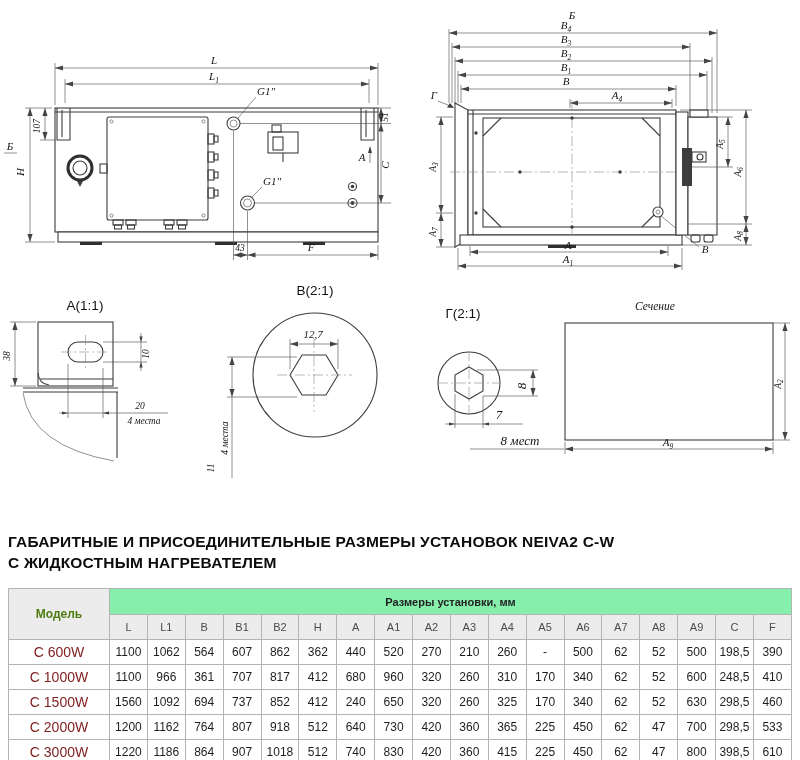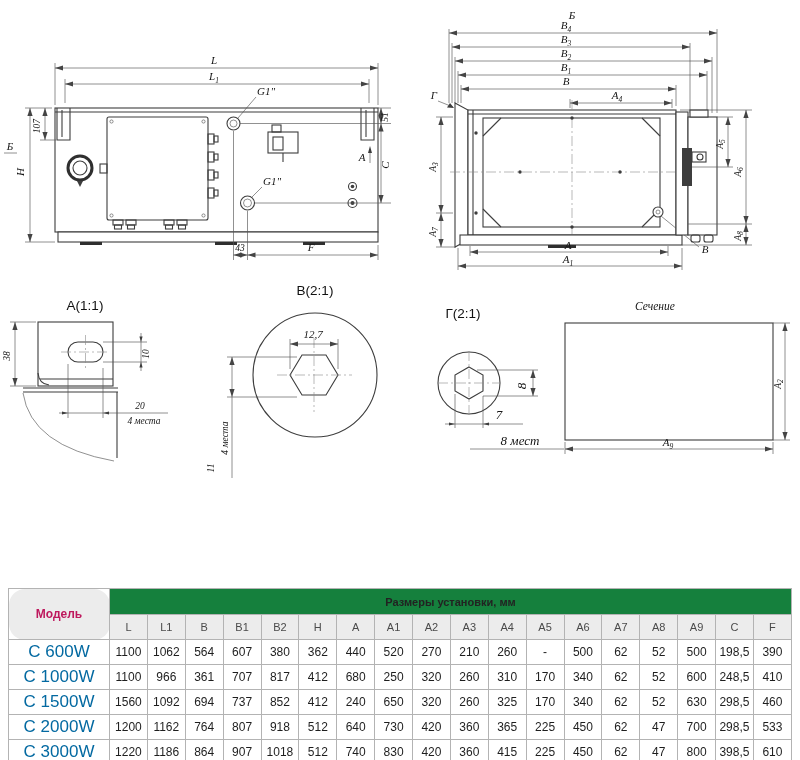--- a/index.html
+++ b/index.html
@@ -356,6 +356,10 @@
   </g>
 </svg>
 
+<div class="page-title">
+  <div>ГАБАРИТНЫЕ И ПРИСОЕДИНИТЕЛЬНЫЕ РАЗМЕРЫ УСТАНОВОК NEIVA2 C-W</div>
+  <div>С ЖИДКОСТНЫМ НАГРЕВАТЕЛЕМ</div>
+</div>
 
 <table class="dims">
   <thead>

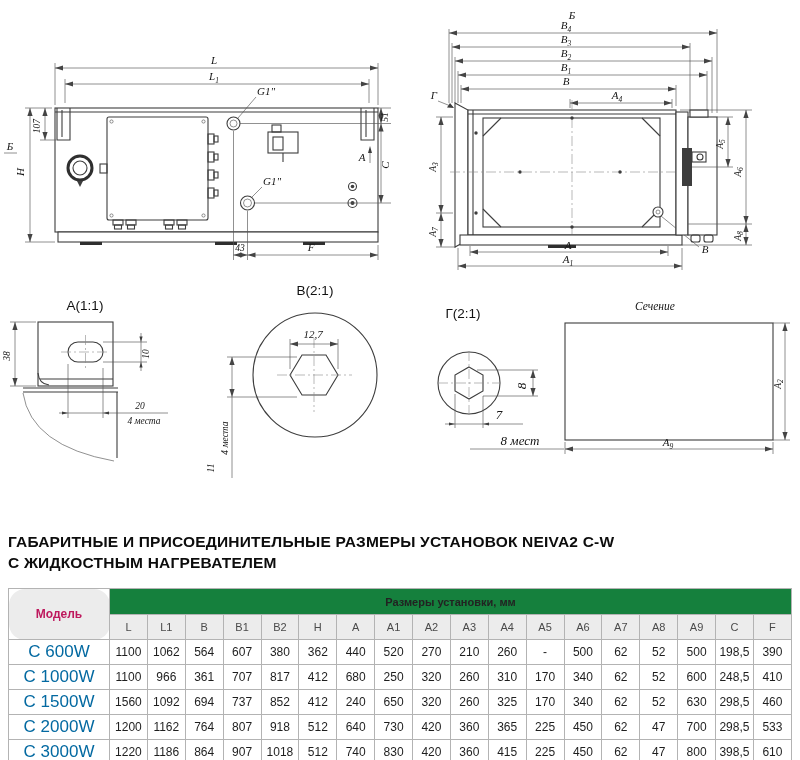--- a/index.html
+++ b/index.html
@@ -30,7 +30,7 @@
   table.dims th,table.dims td{border:1px solid #b3b3b3;text-align:center;padding:0;}
   table.dims{border:1px solid #8f8f8f;}
   th.model-h{width:100px;background:#ececec;font-size:12px;color:#be185d;border-radius:16px;}
-  th.group-h{background:#15803d;font-size:11px;color:#222;height:25px;}
+  th.group-h{background:#86efac;font-size:11px;color:#222;height:25px;}
   th.col-h{background:#ececec;font-size:11px;font-weight:normal;color:#4a4a4a;height:24px;}
   td.model{font-size:17px;color:#0369a1;height:24px;margin-left:48px;}
   td.val{font-size:12px;color:#1e1e1e;height:24px;}

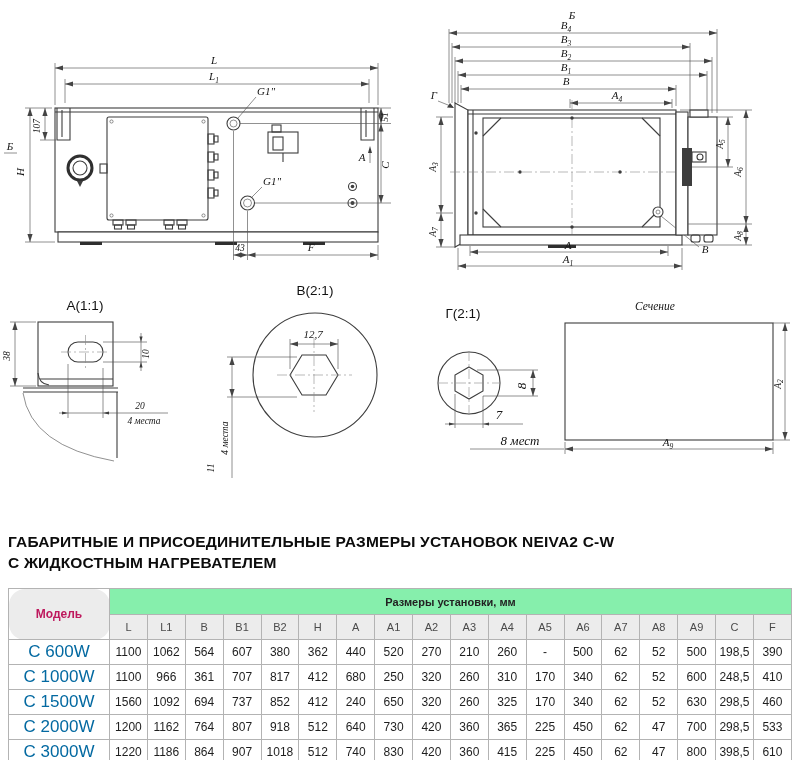--- a/index.html
+++ b/index.html
@@ -29,7 +29,7 @@
       table-layout:fixed;font-family:"Liberation Sans",sans-serif;}
   table.dims th,table.dims td{border:1px solid #b3b3b3;text-align:center;padding:0;}
   table.dims{border:1px solid #8f8f8f;}
-  th.model-h{width:100px;background:#ececec;font-size:12px;color:#be185d;border-radius:16px;}
+  th.model-h{width:100px;background:#ececec;font-size:12px;color:#4d7c0f;}
   th.group-h{background:#86efac;font-size:11px;color:#222;height:25px;}
   th.col-h{background:#ececec;font-size:11px;font-weight:normal;color:#4a4a4a;height:24px;}
   td.model{font-size:17px;color:#0369a1;height:24px;margin-left:48px;}

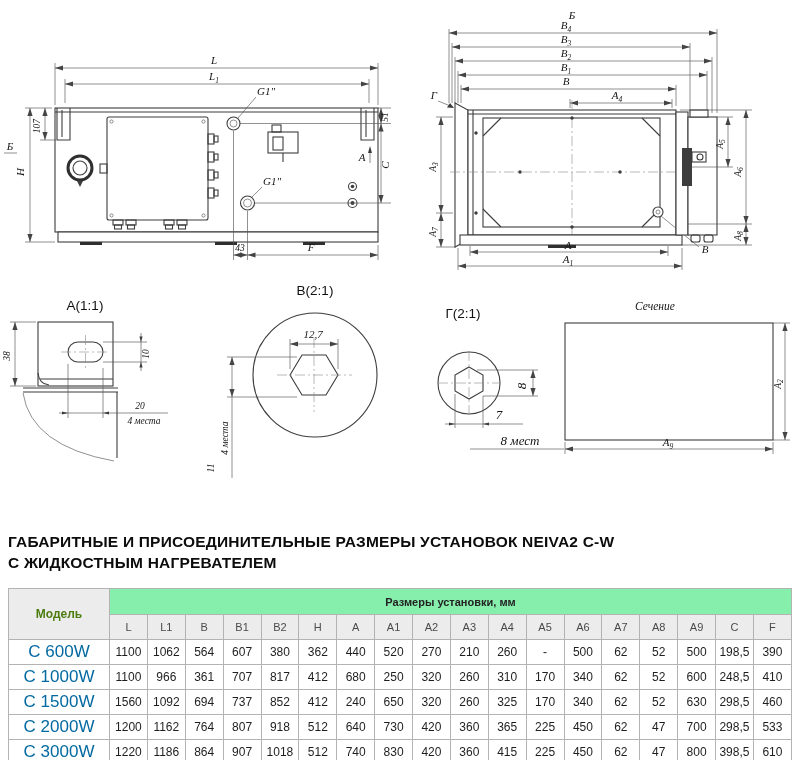--- a/index.html
+++ b/index.html
@@ -32,7 +32,7 @@
   th.model-h{width:100px;background:#ececec;font-size:12px;color:#4d7c0f;}
   th.group-h{background:#86efac;font-size:11px;color:#222;height:25px;}
   th.col-h{background:#ececec;font-size:11px;font-weight:normal;color:#4a4a4a;height:24px;}
-  td.model{font-size:17px;color:#0369a1;height:24px;margin-left:48px;}
+  td.model{font-size:14px;color:#7f1d1d;height:24px;margin-left:48px;}
   td.val{font-size:12px;color:#1e1e1e;height:24px;}
 </style>
 </head>

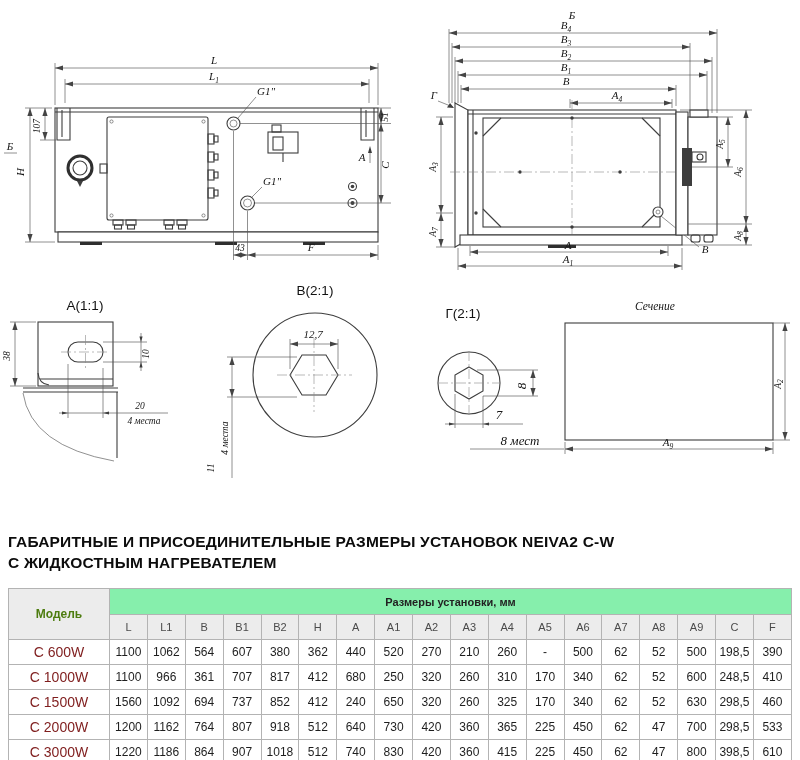--- a/index.html
+++ b/index.html
@@ -395,7 +395,7 @@
           <td class="val">1062</td>
           <td class="val">564</td>
           <td class="val">607</td>
-          <td class="val">380</td>
+          <td class="val">862</td>
           <td class="val">362</td>
           <td class="val">440</td>
           <td class="val">520</td>

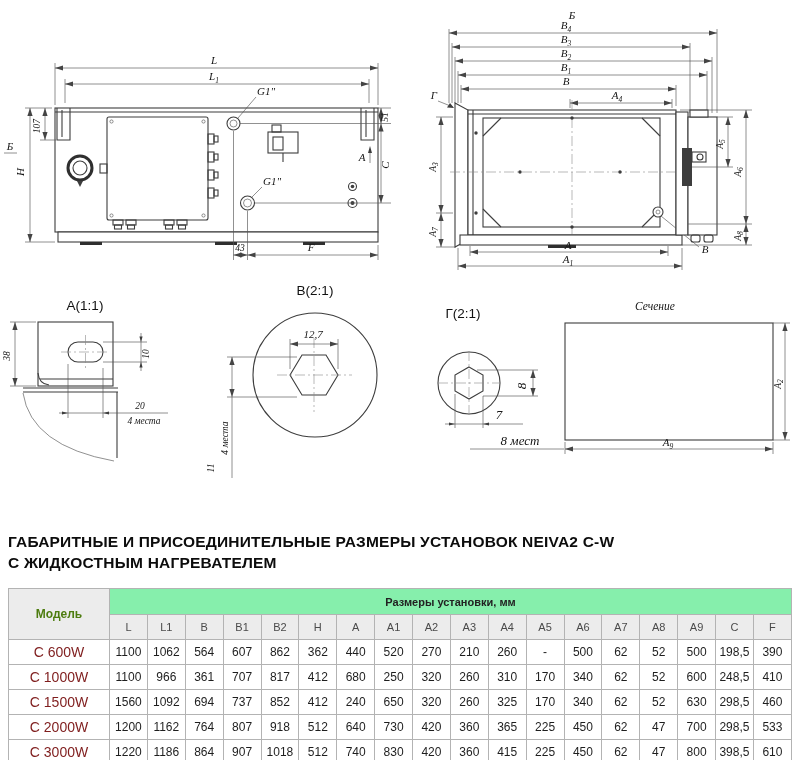--- a/index.html
+++ b/index.html
@@ -419,7 +419,7 @@
           <td class="val">817</td>
           <td class="val">412</td>
           <td class="val">680</td>
-          <td class="val">250</td>
+          <td class="val">960</td>
           <td class="val">320</td>
           <td class="val">260</td>
           <td class="val">310</td>

